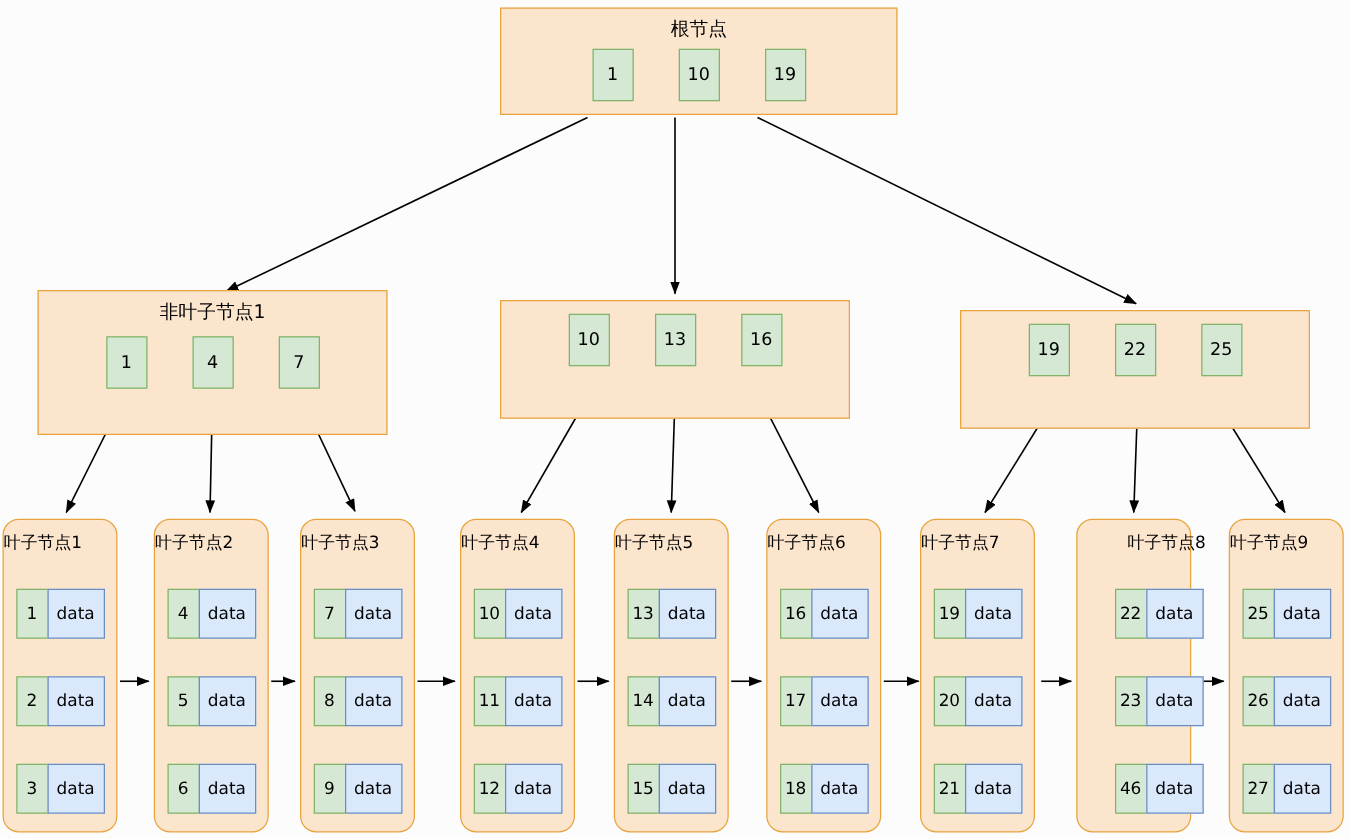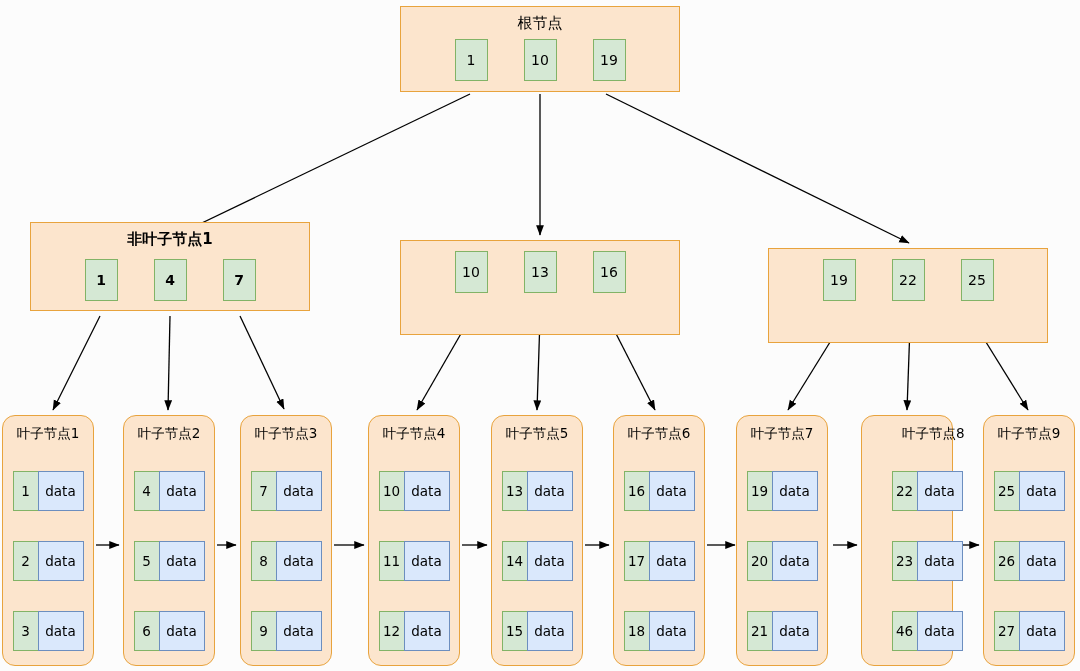--- a/index.html
+++ b/index.html
@@ -101,7 +101,7 @@
     <line x1="955" y1="545" x2="979" y2="545" marker-end="url(#arrow)"></line>
   </svg>
 
-  <div class="node node-root" style="left:400px; top:6px; width:280px; height:86px;">
+  <div class="node node-root" style="left:400px; top:6px; width:318px; height:86px;">
     <div class="node-title">根节点</div>
     <div class="keys">
       <div class="key-box">1</div>

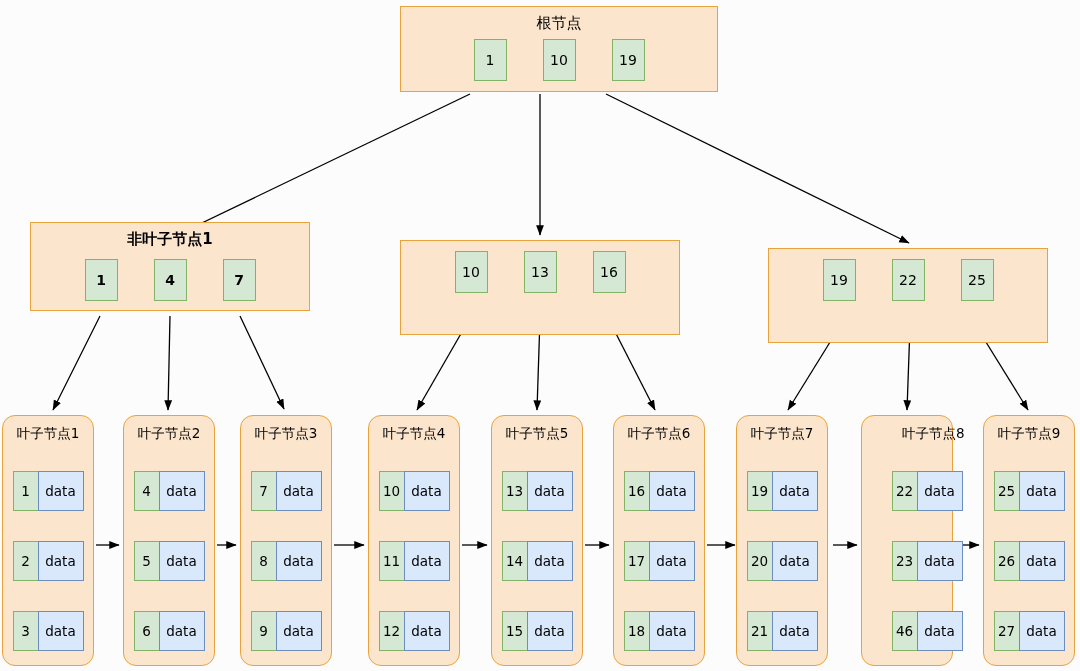--- a/index.html
+++ b/index.html
@@ -110,7 +110,7 @@
     </div>
   </div>
 
-  <div class="node" style="left:30px; top:222px; width:280px; height:89px;font-weight:bold;">
+  <div class="node" style="left:30px; top:232px; width:280px; height:116px;">
     <div class="node-title">非叶子节点1</div>
     <div class="keys">
       <div class="key-box">1</div>

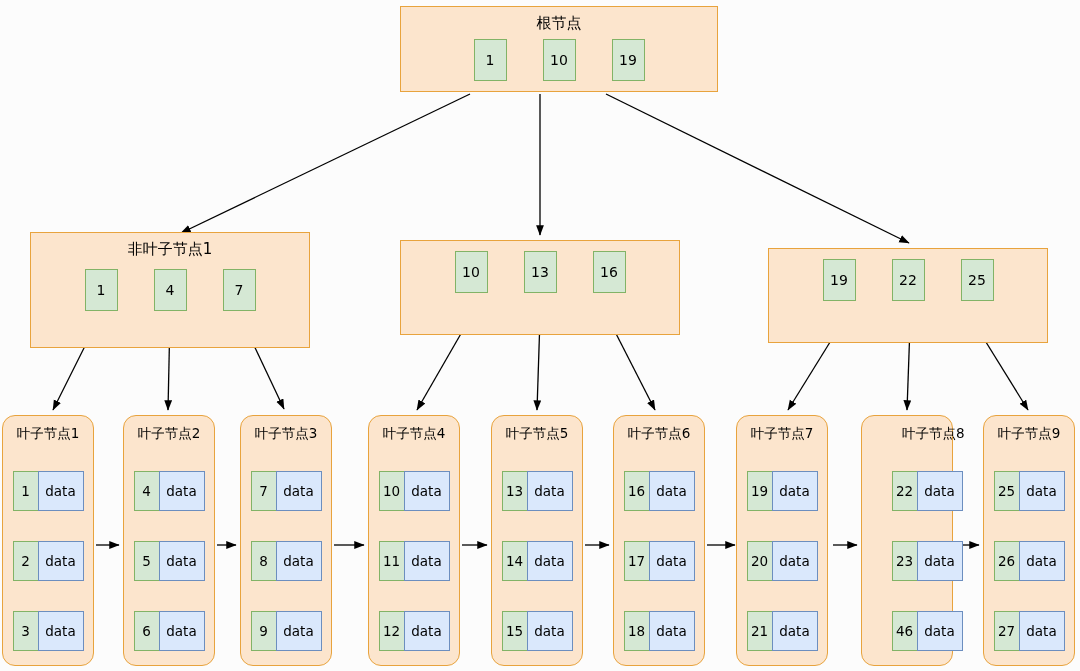--- a/index.html
+++ b/index.html
@@ -38,7 +38,7 @@
     border: 1px solid var(--node-border, #e8a33d);
     border-radius: 13px;
   }
-  .leaf-title { text-align: center; font-size: 13.5px; margin-top: 9px; white-space: nowrap; }
+  .leaf-title { text-align: left; font-size: 13.5px; margin-top: 9px; white-space: nowrap; }
   .rows { display: flex; flex-direction: column; align-items: center; gap: 30px; margin-top: 28px; }
   .row { display: flex; }
   .key-cell {

